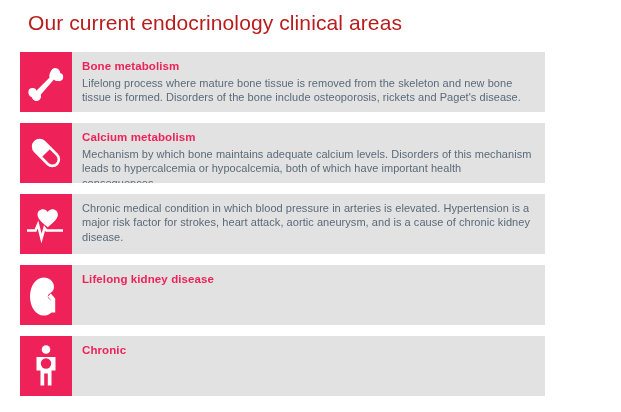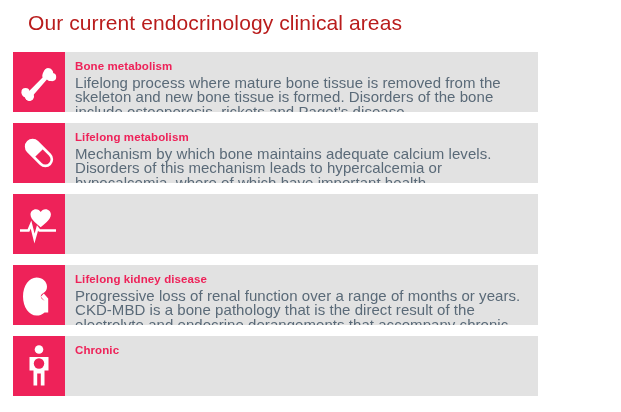--- a/index.html
+++ b/index.html
@@ -33,7 +33,7 @@
   }
   .rows {
     position: absolute;
-    left: 5px;
+    left: 12px;
     top: 52px;
     width: 542px;
   }

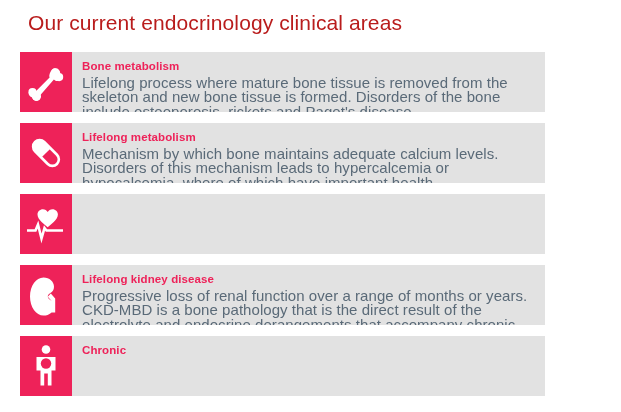--- a/index.html
+++ b/index.html
@@ -76,7 +76,7 @@
   }
   .row-text {
     color: #5a6a78;
-    font-size: 15px;
+    font-size: 11px;
     line-height: 14.4px;
     margin: 0;
     letter-spacing: 0.05px;

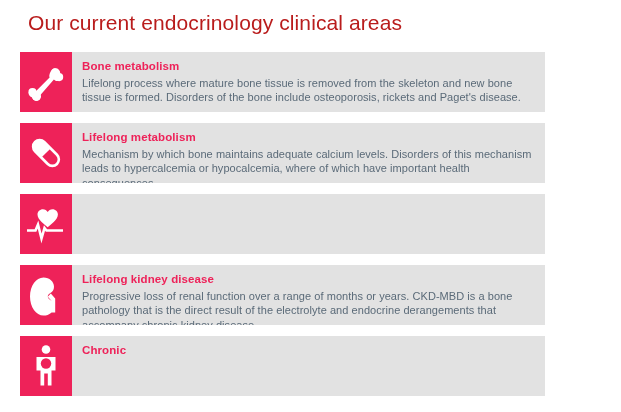--- a/index.html
+++ b/index.html
@@ -119,7 +119,7 @@
         </svg>
       </div>
       <div class="row-body">
-        <div class="row-heading">Lifelong metabolism</div>
+        <div class="row-heading">Calcium metabolism</div>
         <div class="row-text">Mechanism by which bone maintains adequate calcium levels. Disorders of this mechanism leads to hypercalcemia or hypocalcemia, where of which have important health consequences.</div>
       </div>
     </div>

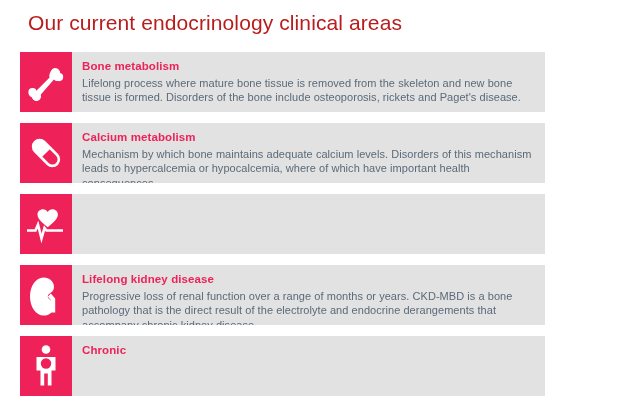--- a/index.html
+++ b/index.html
@@ -120,7 +120,7 @@
       </div>
       <div class="row-body">
         <div class="row-heading">Calcium metabolism</div>
-        <div class="row-text">Mechanism by which bone maintains adequate calcium levels. Disorders of this mechanism leads to hypercalcemia or hypocalcemia, where of which have important health consequences.</div>
+        <div class="row-text">Mechanism by which bone maintains adequate calcium levels. Disorders of this mechanism leads to hypercalcemia or hypocalcemia, both of which have important health consequences.</div>
       </div>
     </div>
 

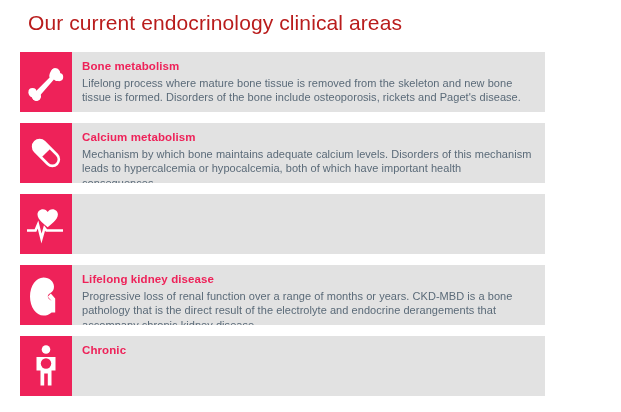--- a/index.html
+++ b/index.html
@@ -132,6 +132,7 @@
         </svg>
       </div>
       <div class="row-body">
+        <div class="row-text">Chronic medical condition in which blood pressure in arteries is elevated. Hypertension is a major risk factor for strokes, heart attack, aortic aneurysm, and is a cause of chronic kidney disease.</div>
       </div>
     </div>
 

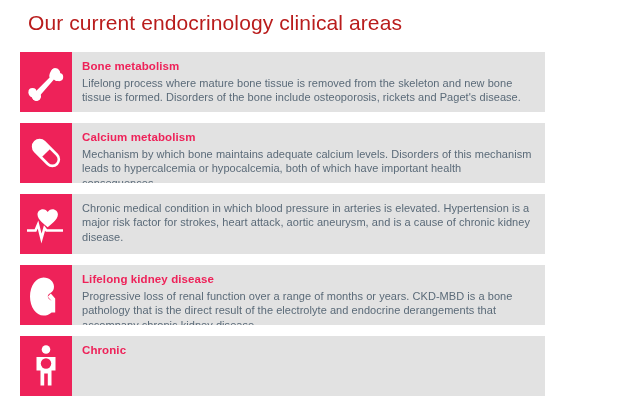--- a/index.html
+++ b/index.html
@@ -147,7 +147,6 @@
       </div>
       <div class="row-body">
         <div class="row-heading">Lifelong kidney disease</div>
-        <div class="row-text">Progressive loss of renal function over a range of months or years. CKD-MBD is a bone pathology that is the direct result of the electrolyte and endocrine derangements that accompany chronic kidney disease.</div>
       </div>
     </div>
 

